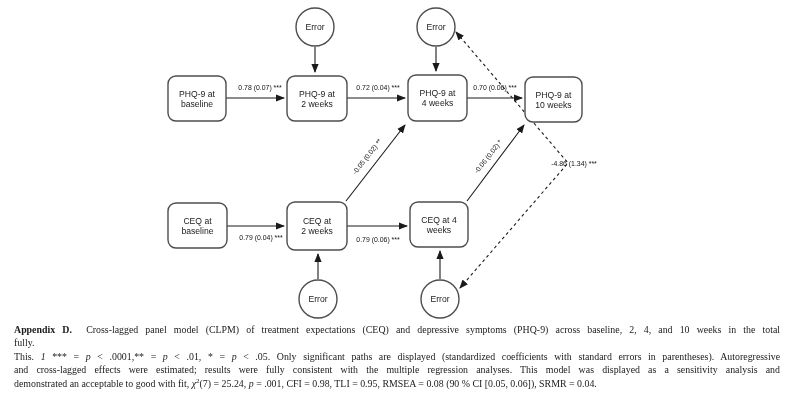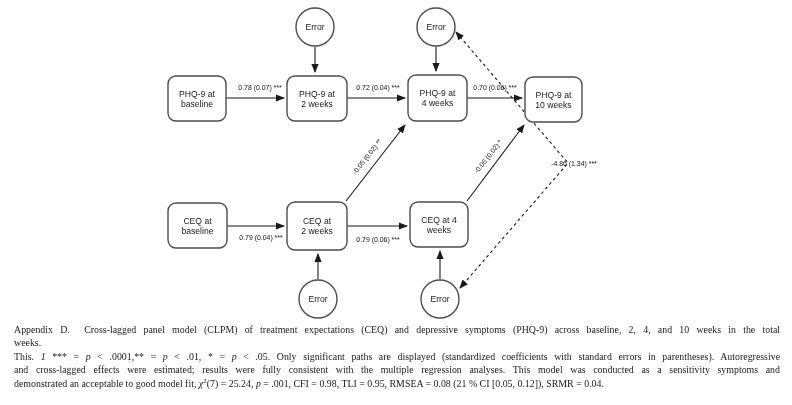--- a/index.html
+++ b/index.html
@@ -14,7 +14,7 @@
   #caption{position:absolute;left:14px;top:323px;width:766px;color:#1a1a1a;
            font-family:"Liberation Serif",serif;font-size:9.9px;line-height:13.4px}
   .cap-line.just{text-align:justify;text-align-last:justify}
-  .bold{font-weight:400}
+  .bold{font-weight:700}
   .italic{font-style:italic}
   .sup{vertical-align:super;font-size:7px;line-height:0}
 </style>

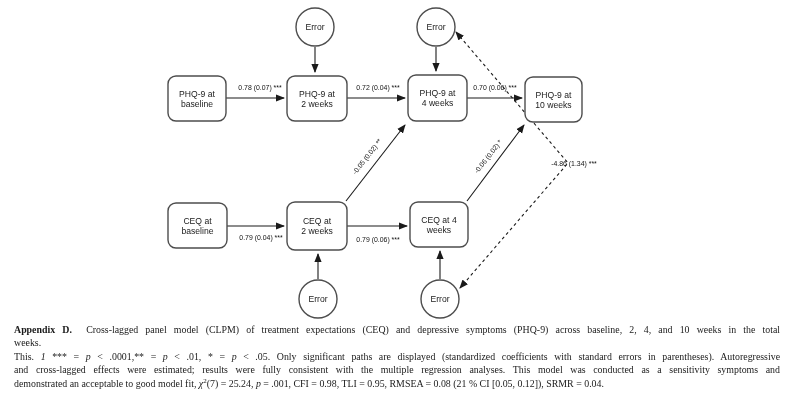--- a/index.html
+++ b/index.html
@@ -123,7 +123,7 @@
 
 <div id="caption">
     <div class="cap-line just"><span class="bold">Appendix D.</span><span>&nbsp; Cross-lagged panel model (CLPM) of treatment expectations (CEQ) and depressive symptoms (PHQ-9) across baseline, 2, 4, and 10 weeks in the total</span></div>
-    <div class="cap-line"><span>weeks.</span></div>
+    <div class="cap-line"><span>fully.</span></div>
     <div class="cap-line just"><span>This. </span><span class="italic">1</span><span> *** = </span><span class="italic">p</span><span> &lt; .0001,** = </span><span class="italic">p</span><span> &lt; .01, * = </span><span class="italic">p</span><span> &lt; .05. Only significant paths are displayed (standardized coefficients with standard errors in parentheses). Autoregressive</span></div>
     <div class="cap-line just"><span>and cross-lagged effects were estimated; results were fully consistent with the multiple regression analyses. This model was conducted as a sensitivity symptoms and</span></div>
     <div class="cap-line"><span>demonstrated an acceptable to good model fit, </span><span class="italic">χ</span><span class="sup">2</span><span>(7) = 25.24, </span><span class="italic">p</span><span> = .001, CFI = 0.98, TLI = 0.95, RMSEA = 0.08 (21 % CI [0.05, 0.12]), SRMR = 0.04.</span></div>

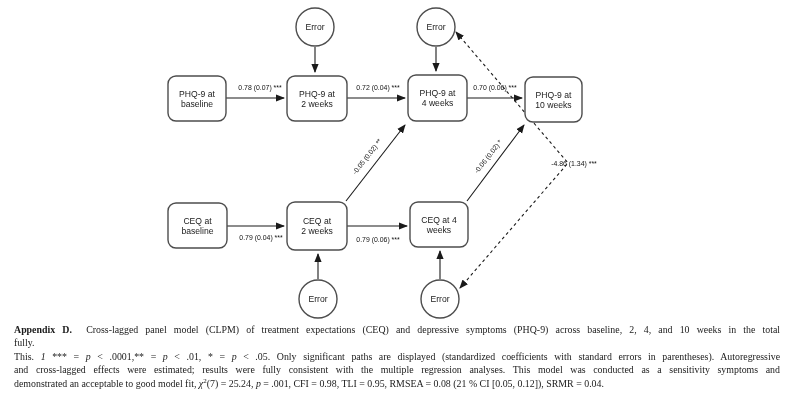--- a/index.html
+++ b/index.html
@@ -125,7 +125,7 @@
     <div class="cap-line just"><span class="bold">Appendix D.</span><span>&nbsp; Cross-lagged panel model (CLPM) of treatment expectations (CEQ) and depressive symptoms (PHQ-9) across baseline, 2, 4, and 10 weeks in the total</span></div>
     <div class="cap-line"><span>fully.</span></div>
     <div class="cap-line just"><span>This. </span><span class="italic">1</span><span> *** = </span><span class="italic">p</span><span> &lt; .0001,** = </span><span class="italic">p</span><span> &lt; .01, * = </span><span class="italic">p</span><span> &lt; .05. Only significant paths are displayed (standardized coefficients with standard errors in parentheses). Autoregressive</span></div>
-    <div class="cap-line just"><span>and cross-lagged effects were estimated; results were fully consistent with the multiple regression analyses. This model was conducted as a sensitivity symptoms and</span></div>
+    <div class="cap-line just"><span>and cross-lagged effects were estimated; results were fully consistent with the multiple regression analyses. This model was displayed as a sensitivity analysis and</span></div>
     <div class="cap-line"><span>demonstrated an acceptable to good model fit, </span><span class="italic">χ</span><span class="sup">2</span><span>(7) = 25.24, </span><span class="italic">p</span><span> = .001, CFI = 0.98, TLI = 0.95, RMSEA = 0.08 (21 % CI [0.05, 0.12]), SRMR = 0.04.</span></div>
   </div>
 

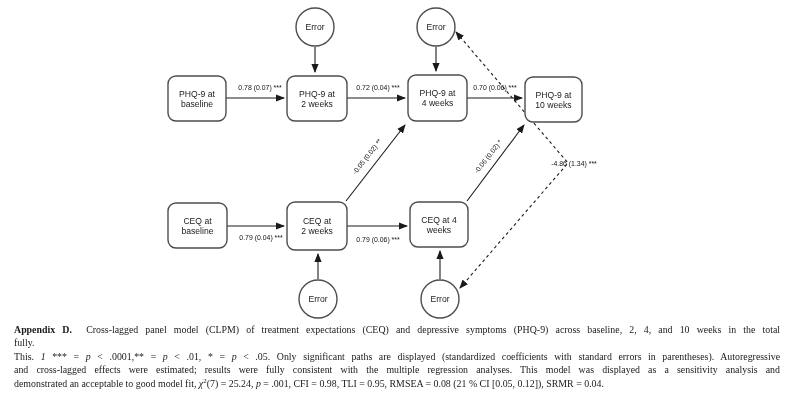--- a/index.html
+++ b/index.html
@@ -126,7 +126,7 @@
     <div class="cap-line"><span>fully.</span></div>
     <div class="cap-line just"><span>This. </span><span class="italic">1</span><span> *** = </span><span class="italic">p</span><span> &lt; .0001,** = </span><span class="italic">p</span><span> &lt; .01, * = </span><span class="italic">p</span><span> &lt; .05. Only significant paths are displayed (standardized coefficients with standard errors in parentheses). Autoregressive</span></div>
     <div class="cap-line just"><span>and cross-lagged effects were estimated; results were fully consistent with the multiple regression analyses. This model was displayed as a sensitivity analysis and</span></div>
-    <div class="cap-line"><span>demonstrated an acceptable to good model fit, </span><span class="italic">χ</span><span class="sup">2</span><span>(7) = 25.24, </span><span class="italic">p</span><span> = .001, CFI = 0.98, TLI = 0.95, RMSEA = 0.08 (21 % CI [0.05, 0.12]), SRMR = 0.04.</span></div>
+    <div class="cap-line"><span>demonstrated an acceptable to good with fit, </span><span class="italic">χ</span><span class="sup">2</span><span>(7) = 25.24, </span><span class="italic">p</span><span> = .001, CFI = 0.98, TLI = 0.95, RMSEA = 0.08 (21 % CI [0.05, 0.12]), SRMR = 0.04.</span></div>
   </div>
 
 </body></html>

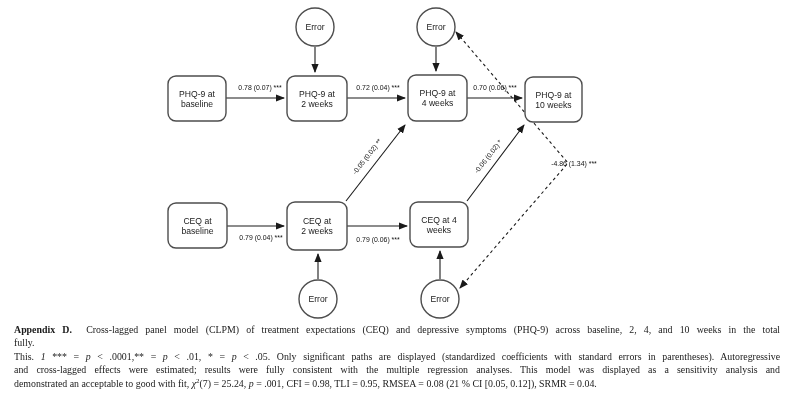--- a/index.html
+++ b/index.html
@@ -126,7 +126,7 @@
     <div class="cap-line"><span>fully.</span></div>
     <div class="cap-line just"><span>This. </span><span class="italic">1</span><span> *** = </span><span class="italic">p</span><span> &lt; .0001,** = </span><span class="italic">p</span><span> &lt; .01, * = </span><span class="italic">p</span><span> &lt; .05. Only significant paths are displayed (standardized coefficients with standard errors in parentheses). Autoregressive</span></div>
     <div class="cap-line just"><span>and cross-lagged effects were estimated; results were fully consistent with the multiple regression analyses. This model was displayed as a sensitivity analysis and</span></div>
-    <div class="cap-line"><span>demonstrated an acceptable to good with fit, </span><span class="italic">χ</span><span class="sup">2</span><span>(7) = 25.24, </span><span class="italic">p</span><span> = .001, CFI = 0.98, TLI = 0.95, RMSEA = 0.08 (21 % CI [0.05, 0.12]), SRMR = 0.04.</span></div>
+    <div class="cap-line"><span>demonstrated an acceptable to good with fit, </span><span class="italic">χ</span><span class="sup">2</span><span>(7) = 25.24, </span><span class="italic">p</span><span> = .001, CFI = 0.98, TLI = 0.95, RMSEA = 0.08 (90 % CI [0.05, 0.06]), SRMR = 0.04.</span></div>
   </div>
 
 </body></html>

